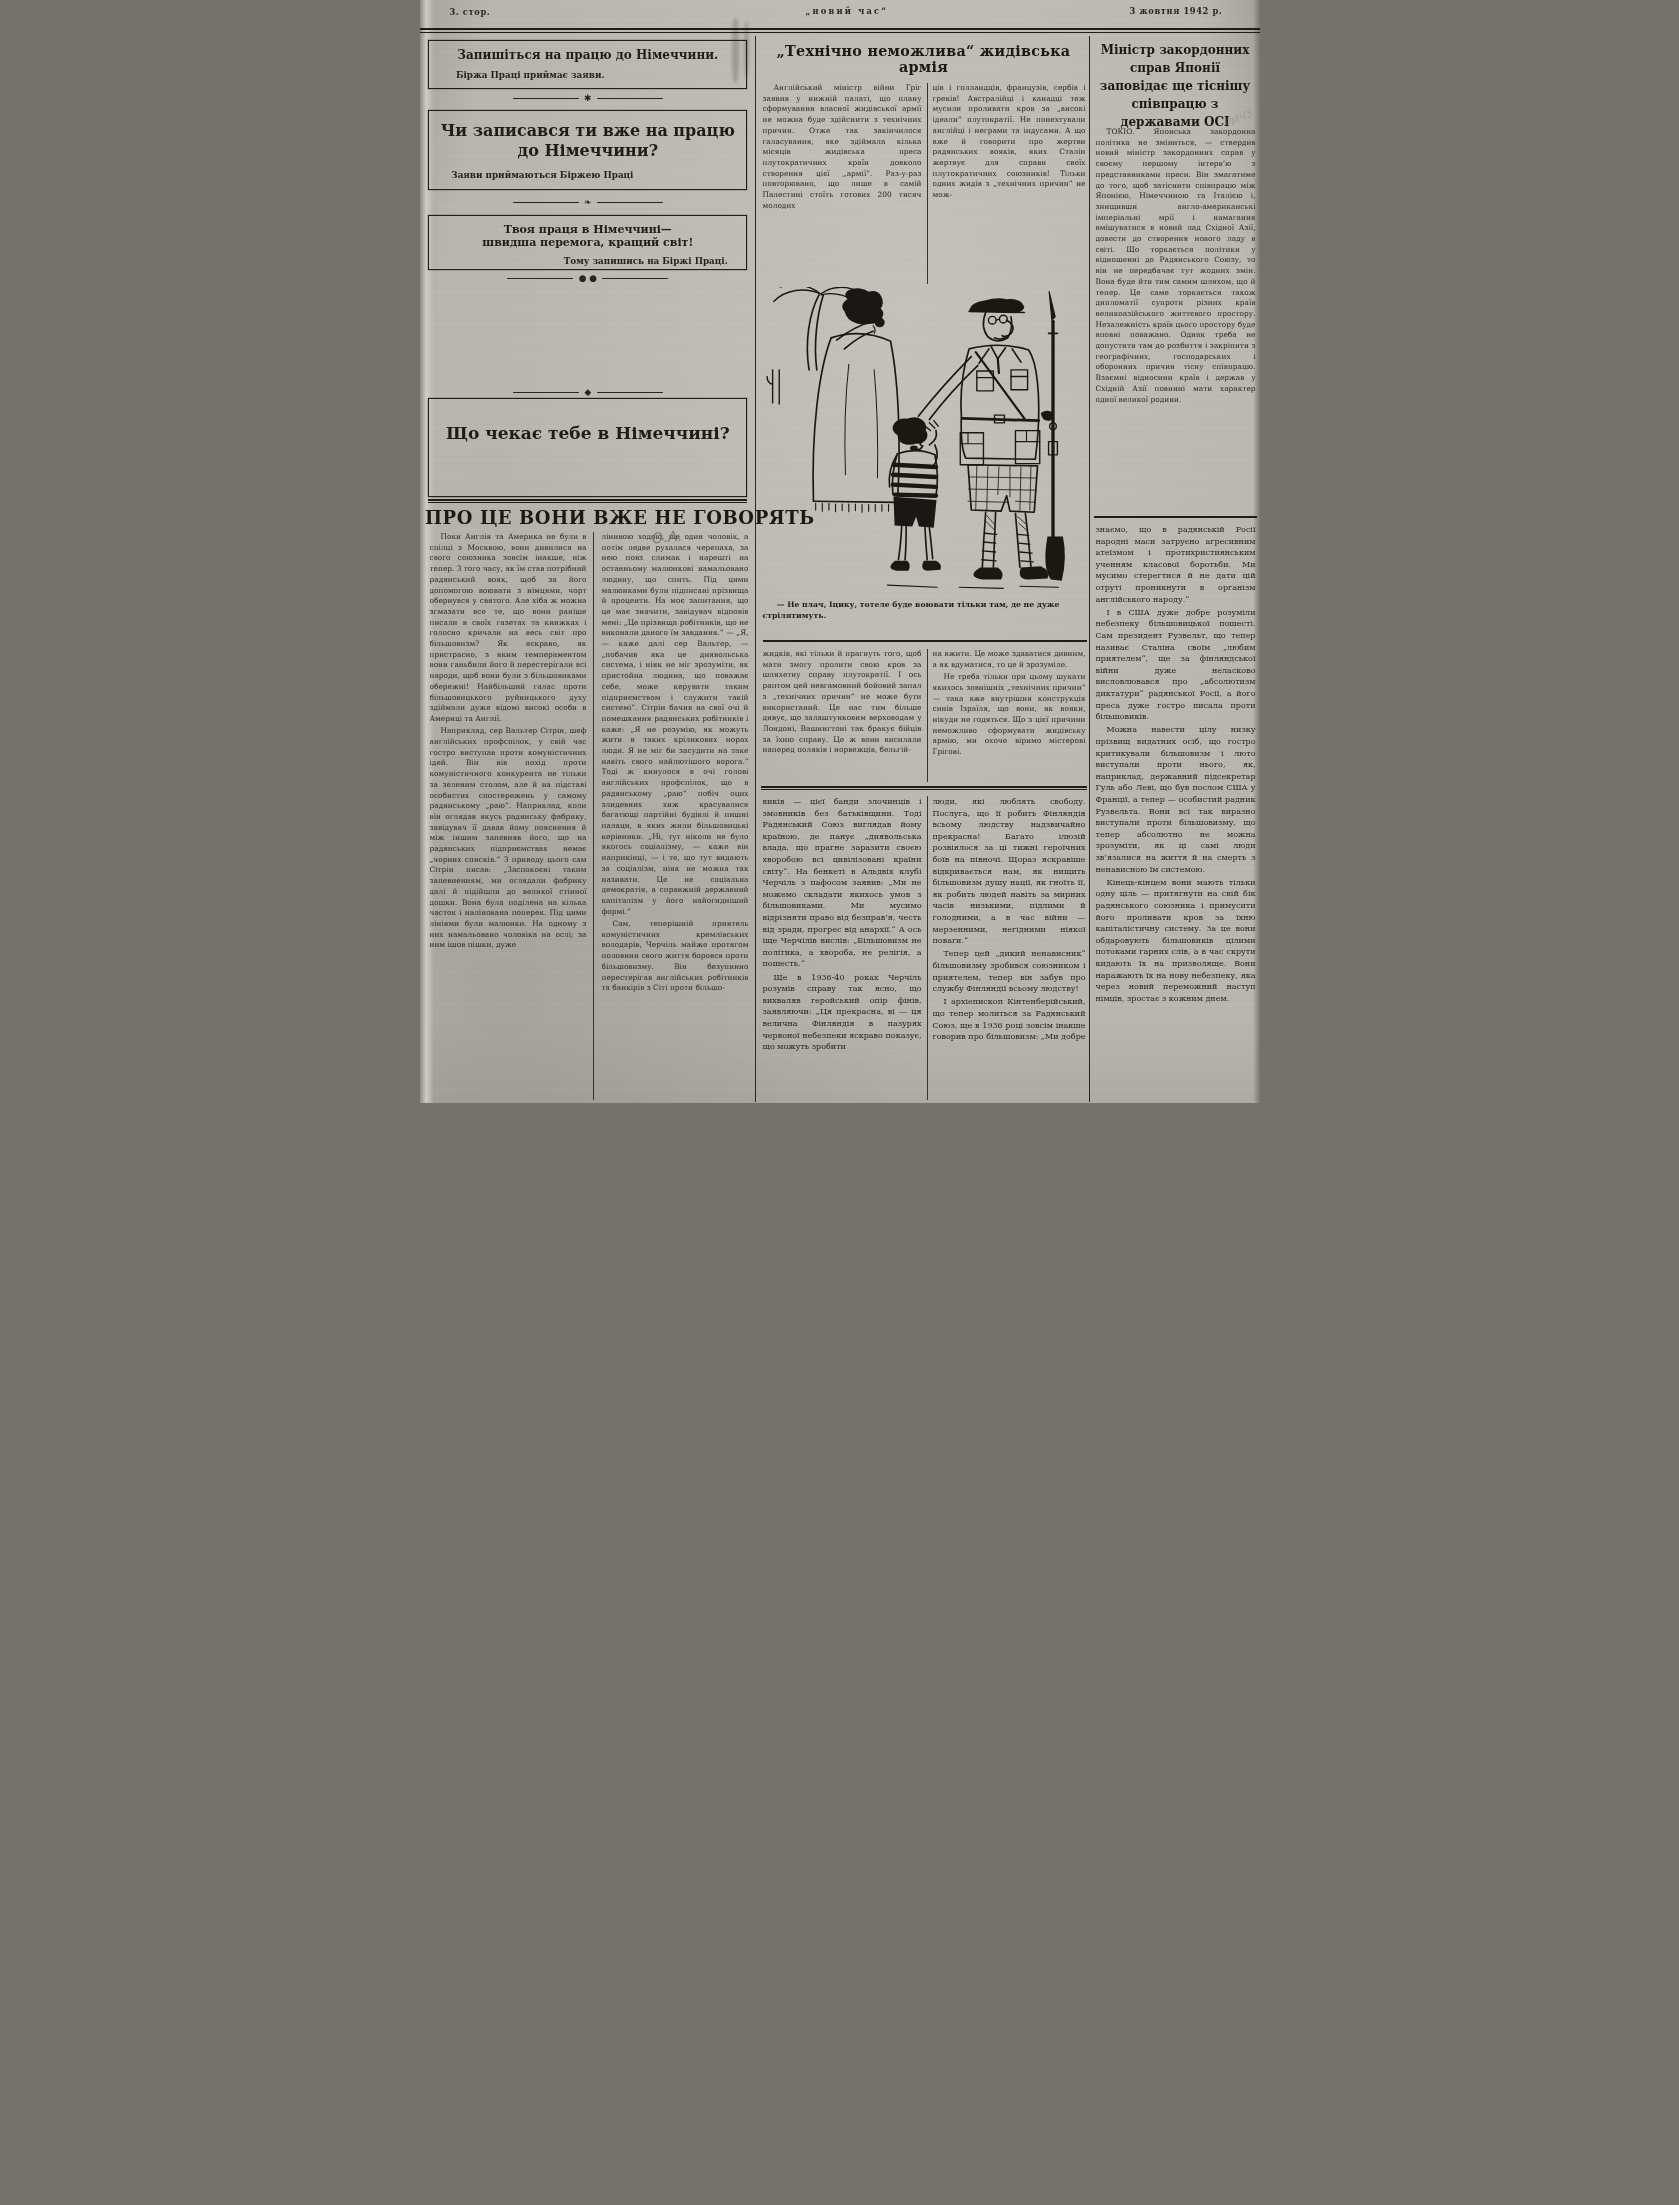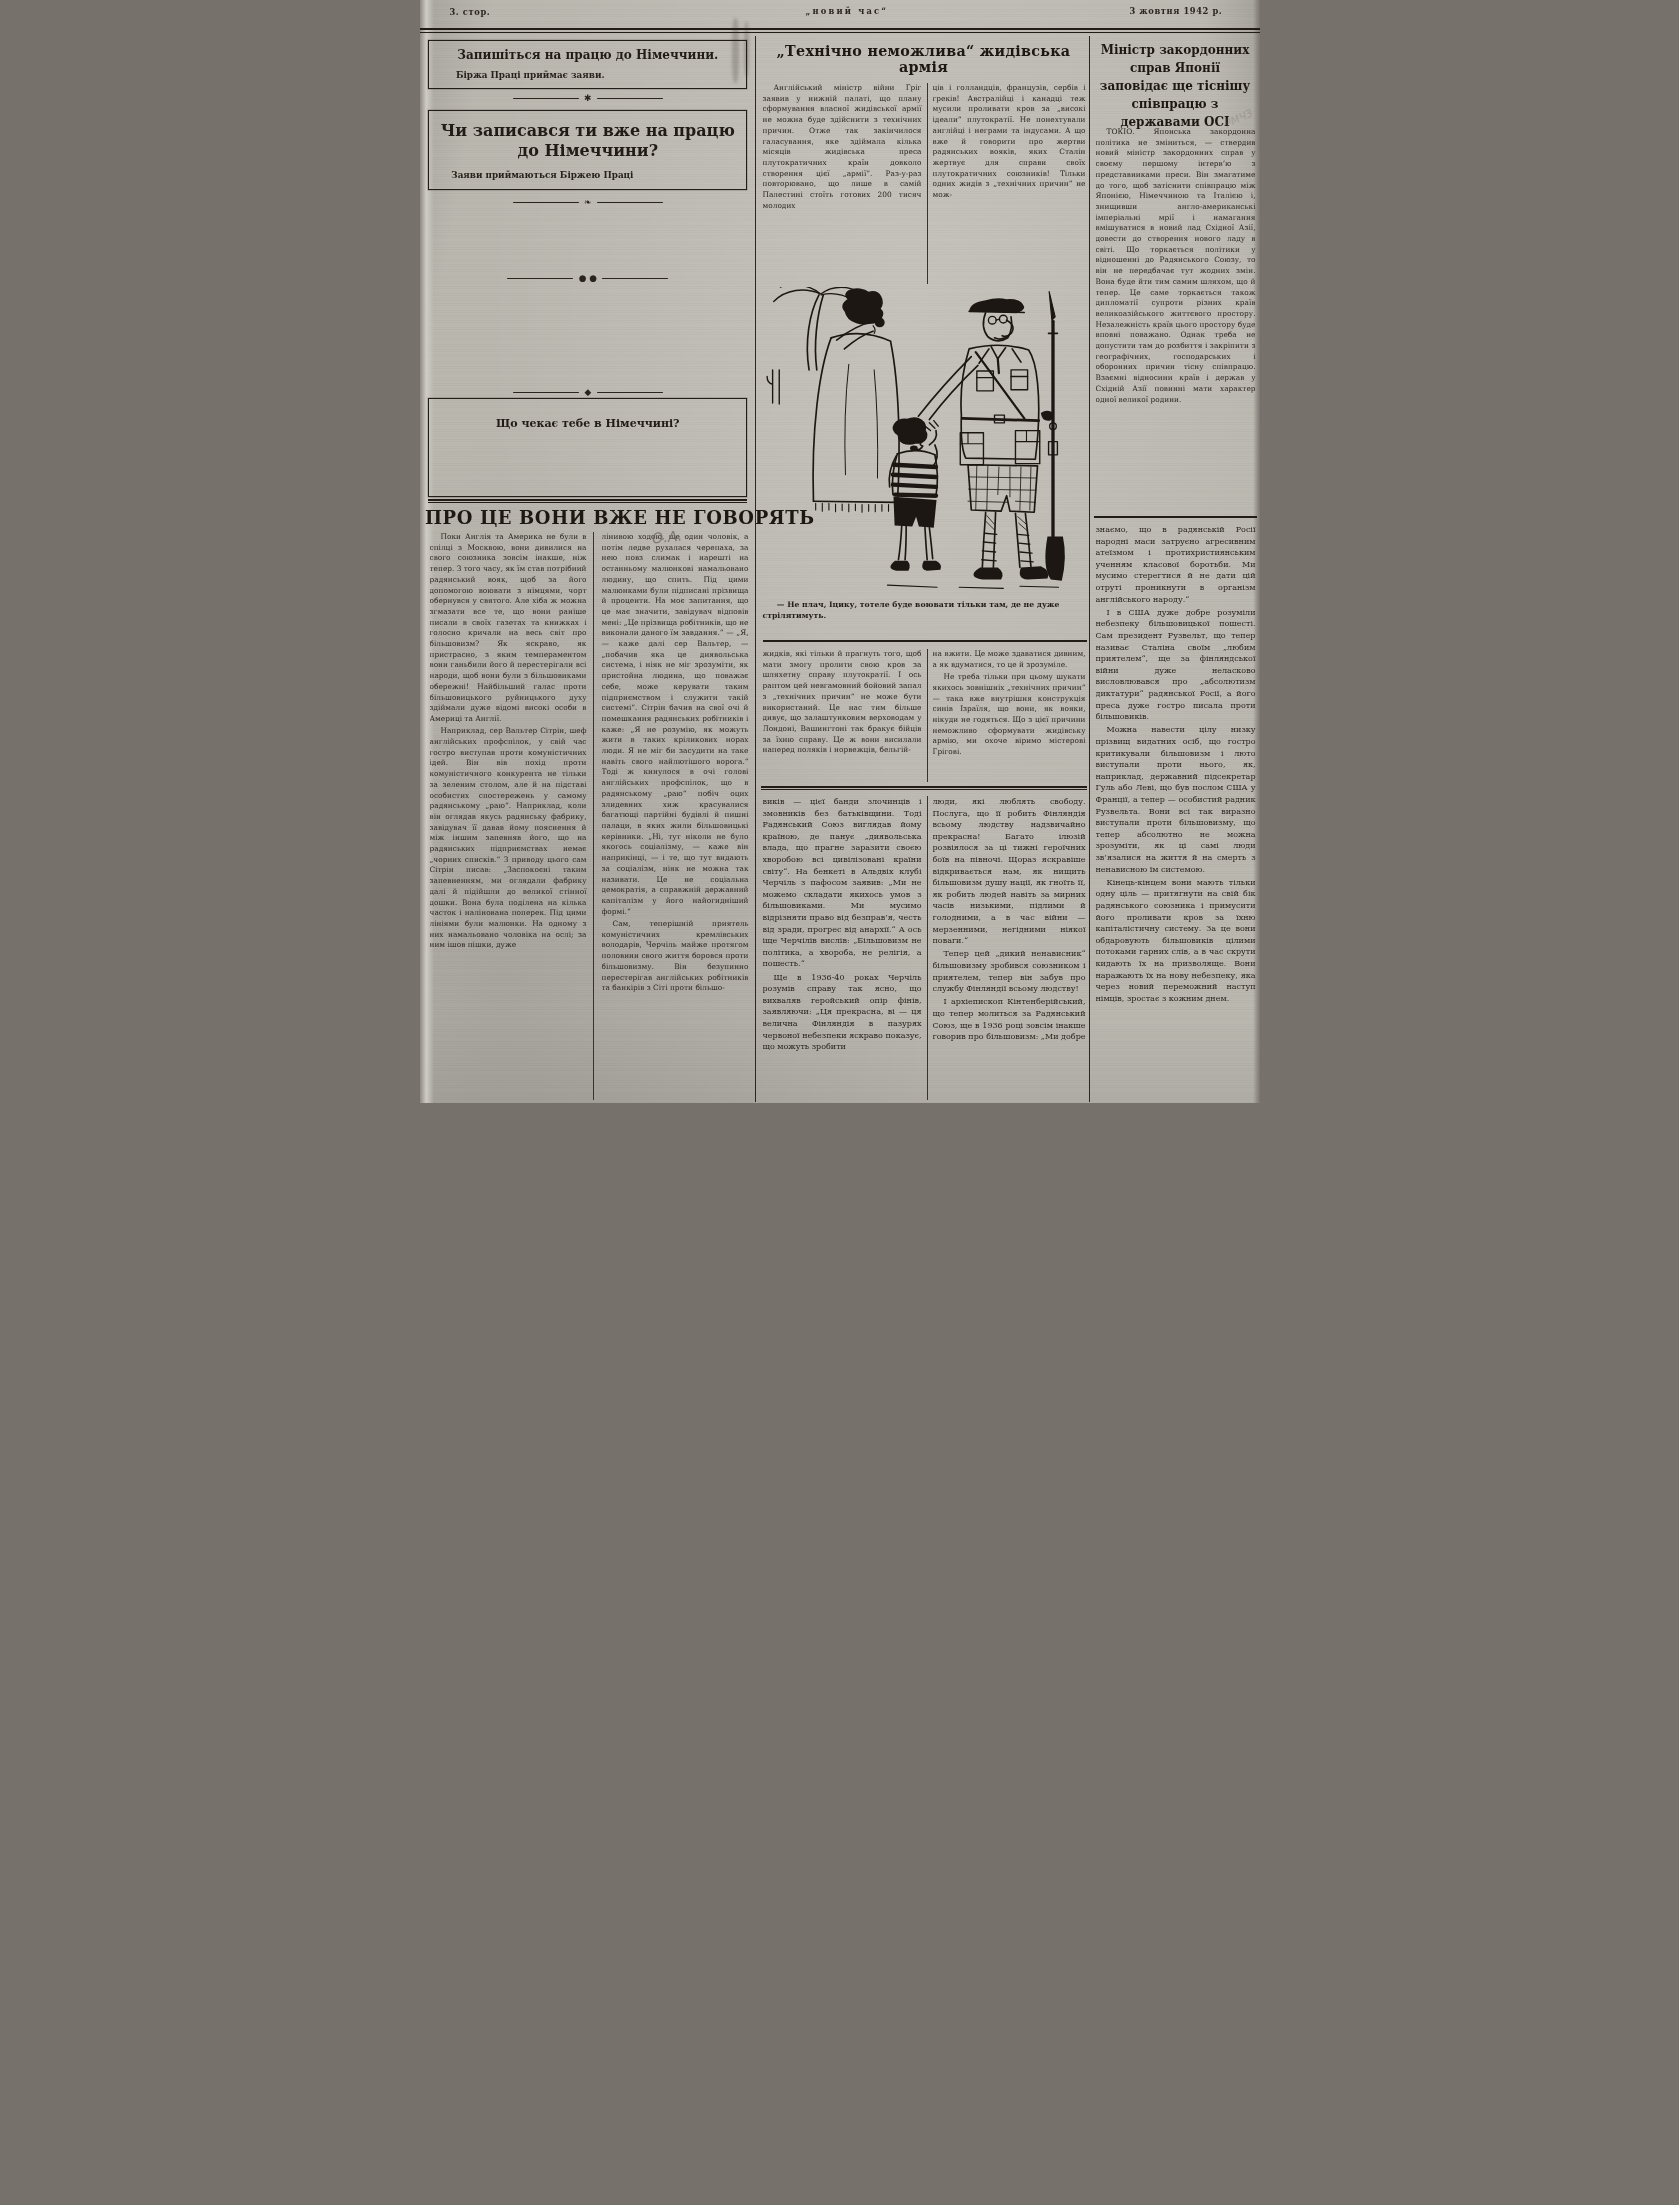--- a/index.html
+++ b/index.html
@@ -111,6 +111,13 @@
     <span class="orn-line"></span>
   </div>
 
+  <div class="abs ad ad3" style="top:215px;height:55px;">
+    <div class="ad-title">Твоя праця в Німеччині—
+швидша перемога, кращий світ!</div>
+    <div class="ad-lines">
+        <p>Тому запишись на Біржі Праці.</p>
+      </div>
+  </div>
   <div class="abs orn" style="top:273px;">
     <span class="orn-line"></span>
     <span class="orn-glyph">● ●</span>

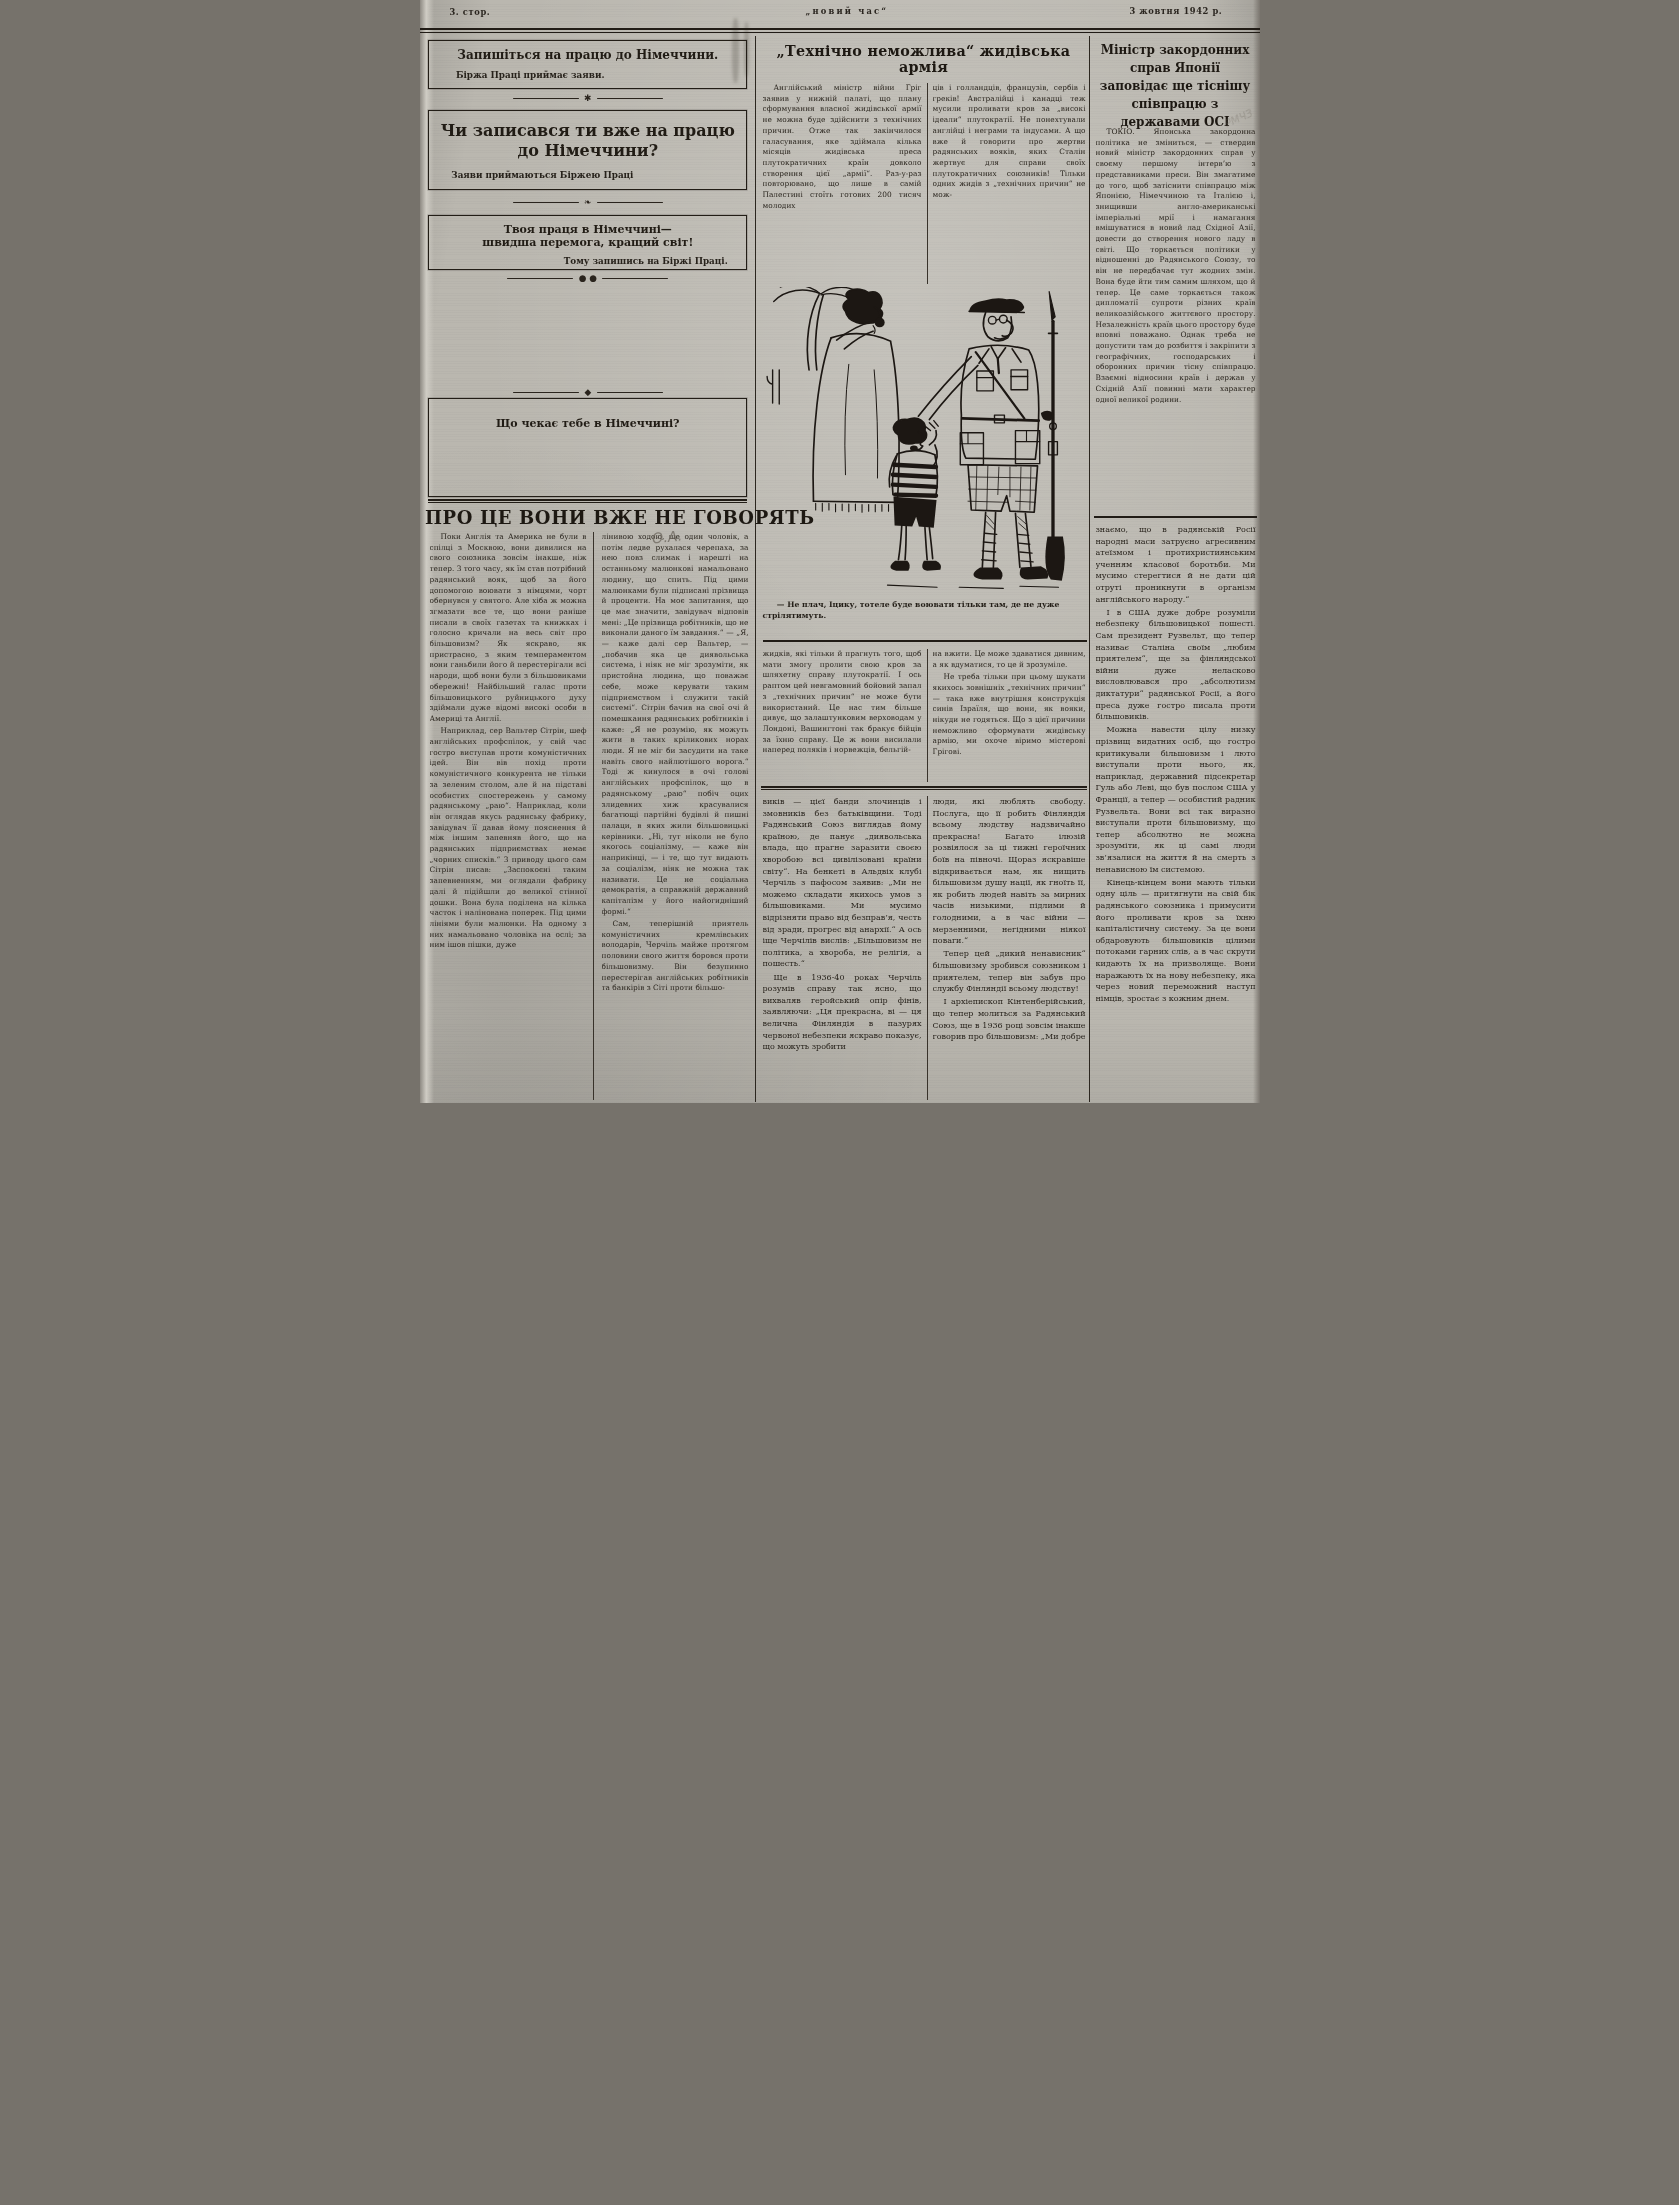--- a/index.html
+++ b/index.html
@@ -38,7 +38,7 @@
   .ad3 .ad-lines p{text-align:right;padding-right:12px;font-size:8.8px;margin-top:5.5px;}
   .ad4 .ad-title{font-family:"Liberation Sans","DejaVu Sans",sans-serif;font-size:10px;margin-top:7.7px;line-height:1.5;}
   .ad4 .ad-lines p{text-align:right;padding-right:14.3px;font-size:8.8px;margin-top:8.8px;}
-  .ad5 .ad-title{font-size:11px;margin-top:15px;}
+  .ad5 .ad-title{font-size:17px;margin-top:21px;}
   .ad5 .ad-lines p{text-align:left;font-size:8px;margin-top:4.4px;line-height:1.35;}
   .ad5 .ad-lines p:nth-child(1){text-align:justify;text-indent:7.7px;}
   .ad5 .ad-lines p:nth-child(3){font-size:7.4px;padding-left:5.5px;margin-top:6.6px;}

